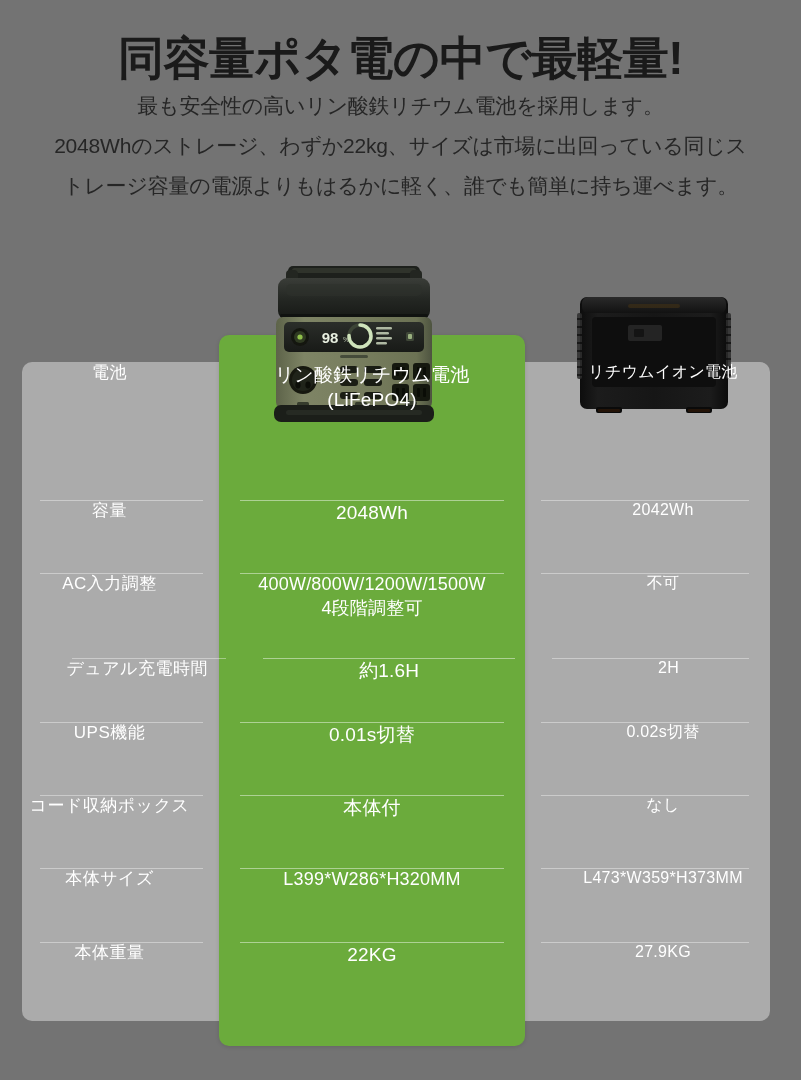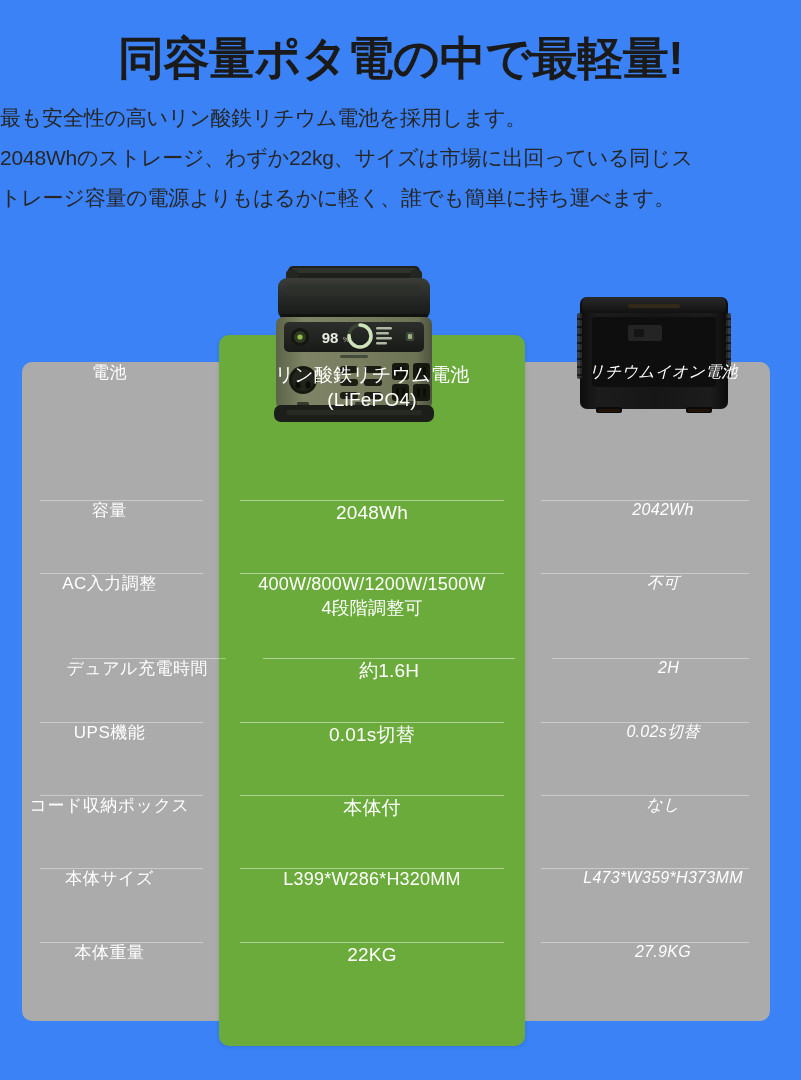--- a/index.html
+++ b/index.html
@@ -16,7 +16,7 @@
     position: relative;
     width: 801px;
     height: 1080px;
-    background: #3b82f6;
+    background: #737373;
   }
 
   

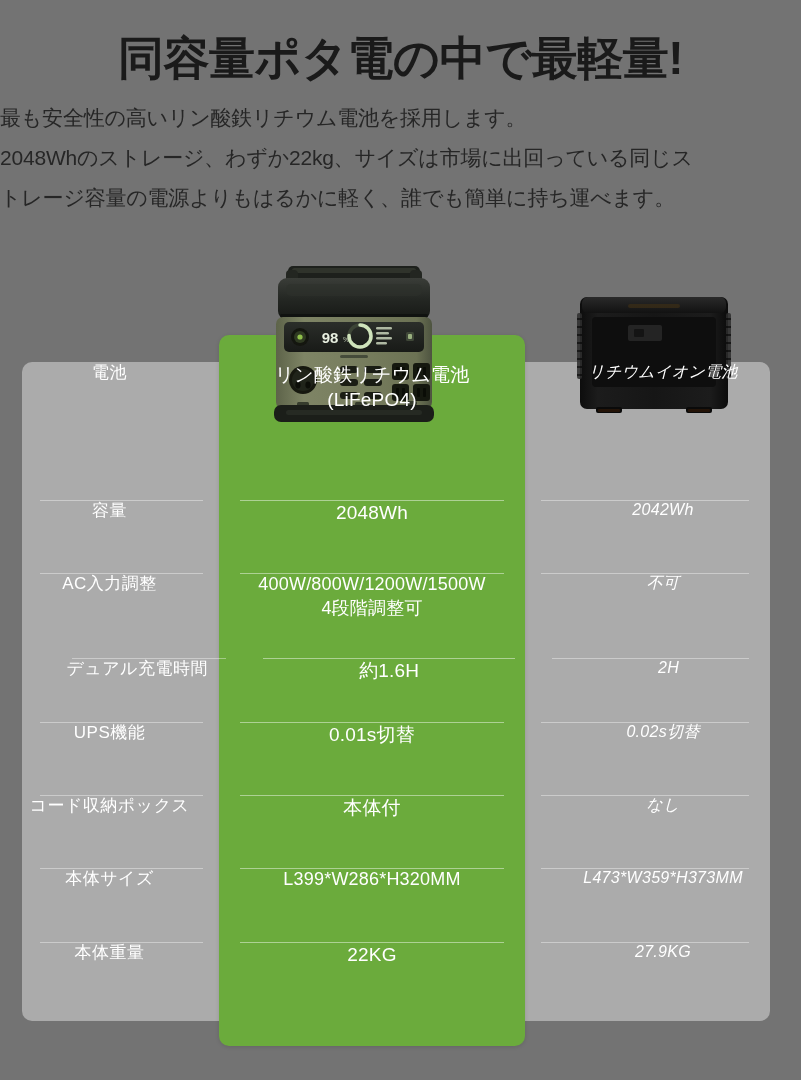--- a/index.html
+++ b/index.html
@@ -37,7 +37,8 @@
   }
 
   .subcopy {
-    margin-top: 16px;
+    margin-top: 4px;
+    text-align: center;
     color: #262626;
     font-size: 21px;
     line-height: 40px;

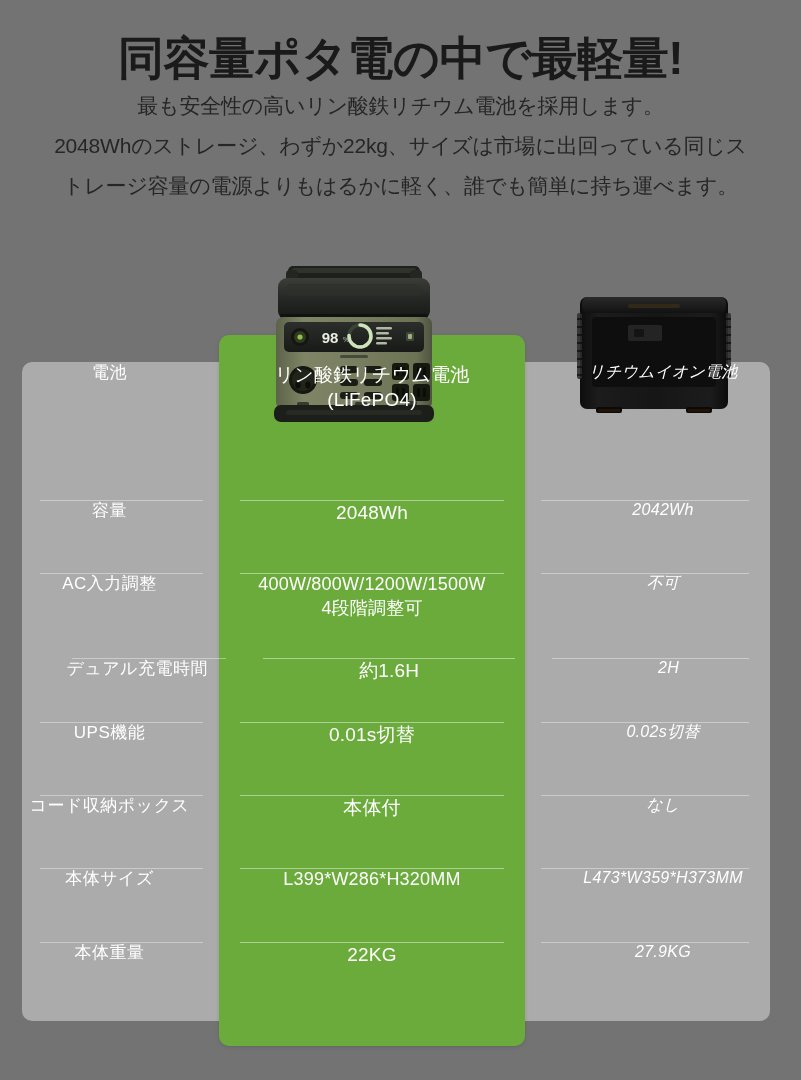--- a/index.html
+++ b/index.html
@@ -107,7 +107,7 @@
 
   .cell-label  { width: 219px; }
   .cell-ours   { width: 306px; }
-  .cell-theirs { width: 276px; font-style: italic; }
+  .cell-theirs { width: 276px; }
 
   .cell-label .txt {
     color: #ffffff;

